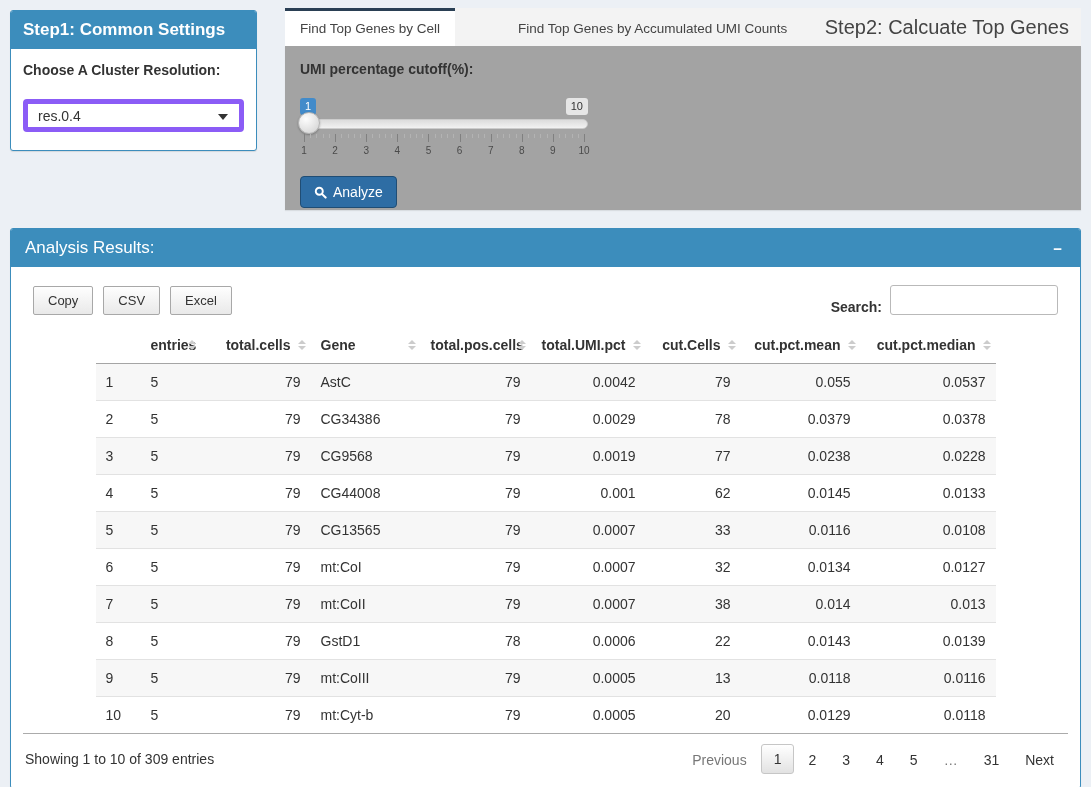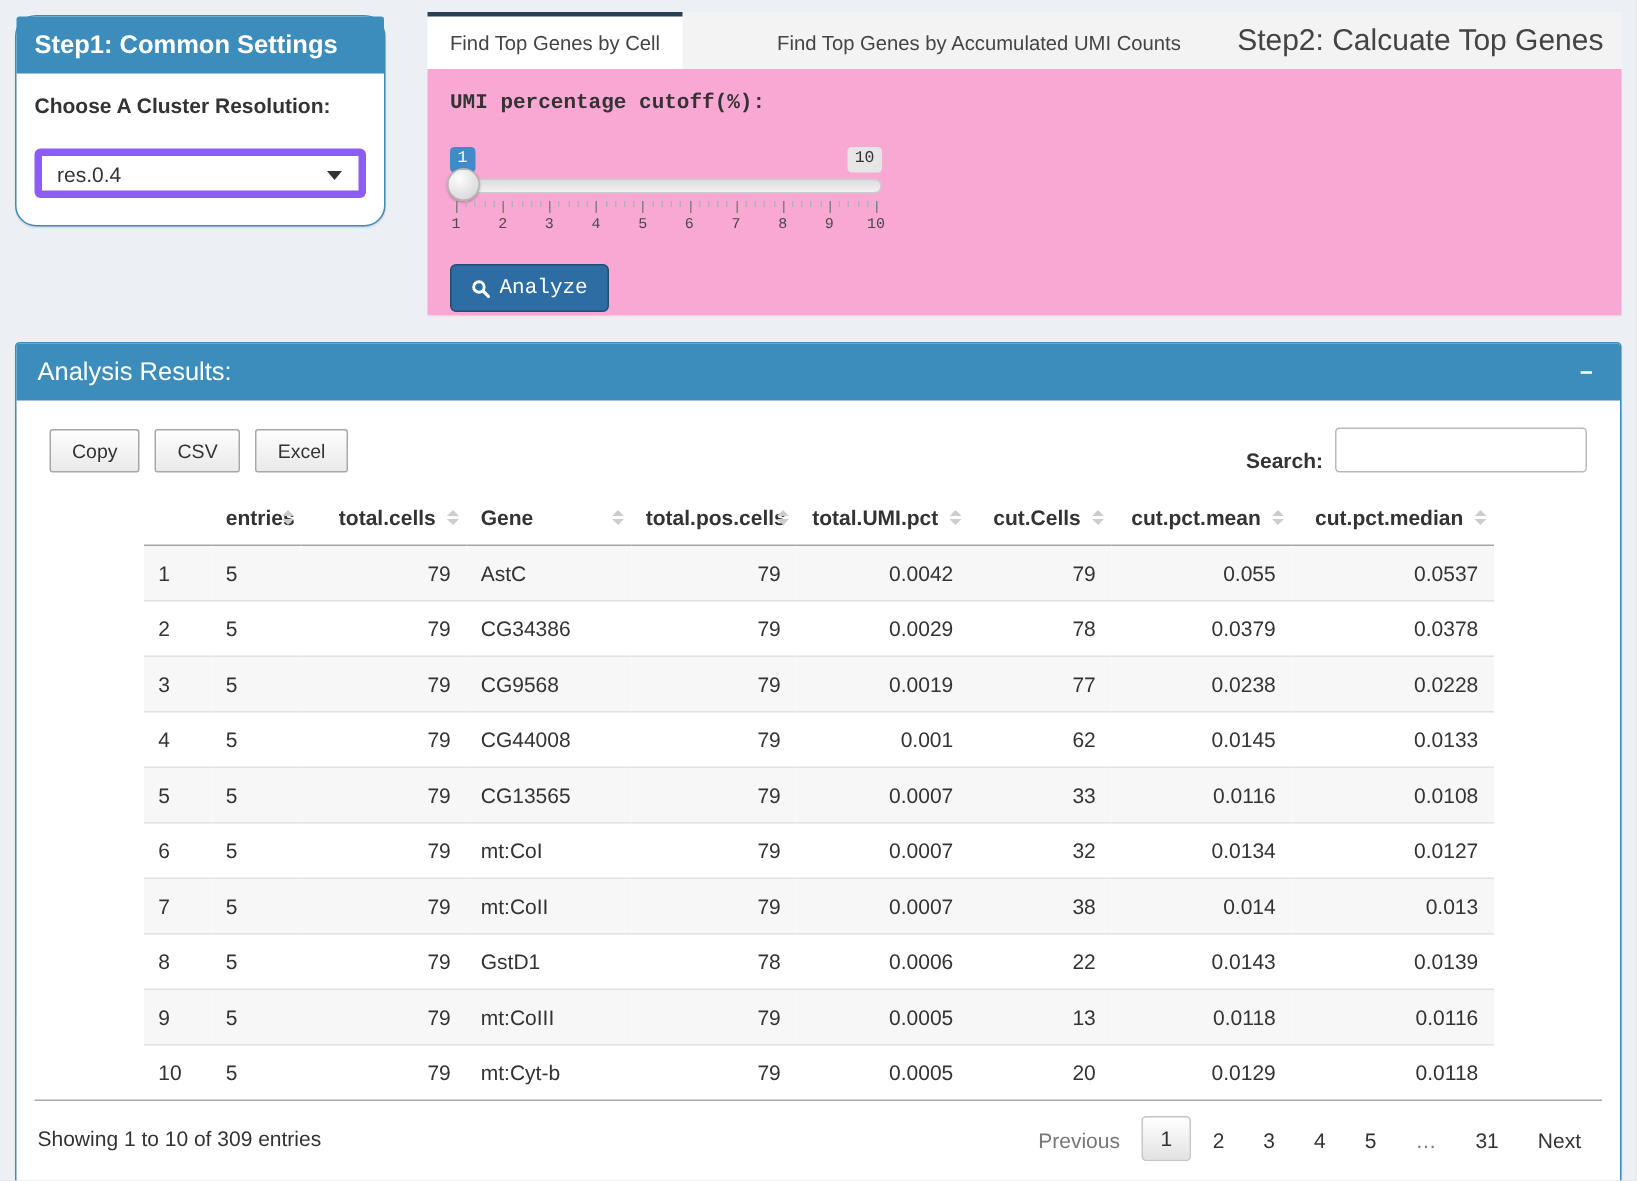--- a/index.html
+++ b/index.html
@@ -16,7 +16,7 @@
   
   #step1-box {
     position: absolute; left: 10px; top: 10px; width: 247px;
-    background: #fff; border: 1px solid #3c8dbc; border-radius: 14px;
+    background: #fff; border: 1px solid #3c8dbc; border-radius: 3px;
     box-shadow: 0 1px 1px rgba(0,0,0,.1);
   }
   .box-header {

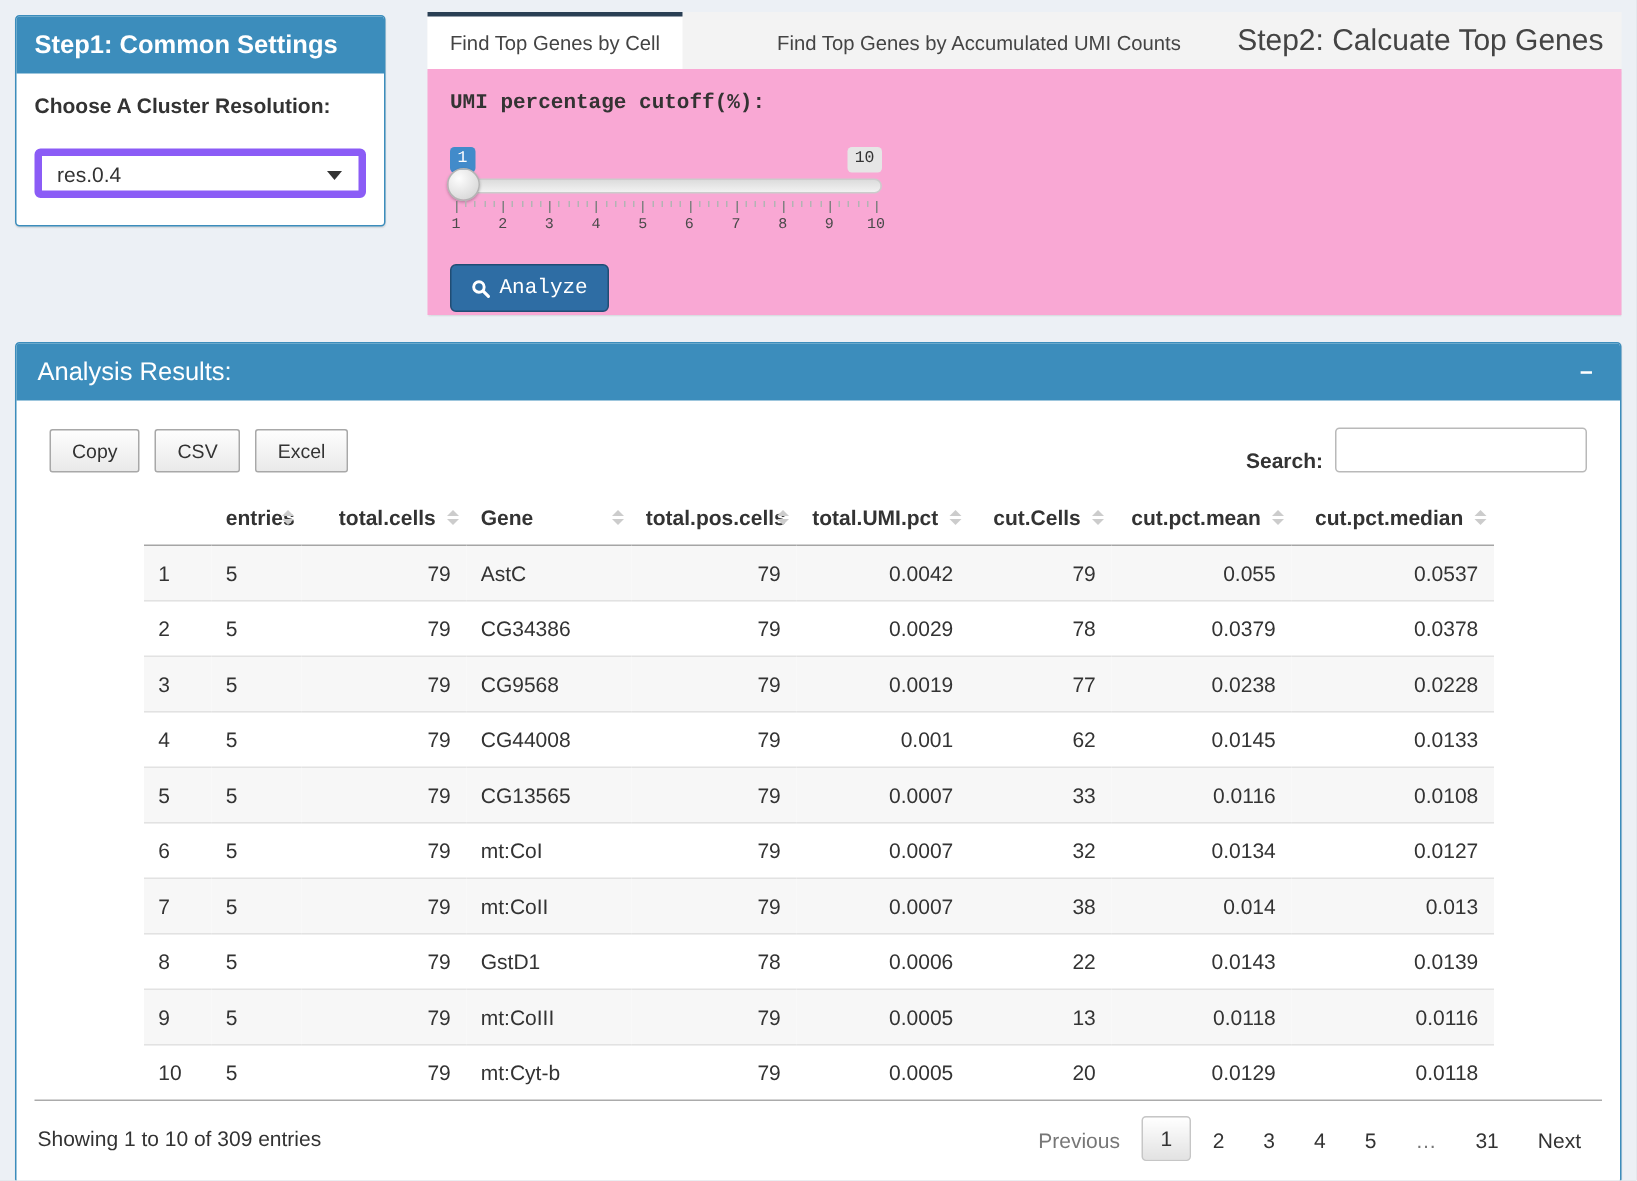--- a/index.html
+++ b/index.html
@@ -53,9 +53,8 @@
     font-size: 20px; color: #444; padding-right: 12px; white-space: nowrap;
   }
   .tab-content {
-    background: #f9a8d4; height: 164px; padding: 15px;
+    background: #a3a3a3; height: 164px; padding: 15px;
     box-shadow: 0 1px 1px rgba(0,0,0,.08);
-    font-family: Liberation Mono, monospace;
   }
 
   

